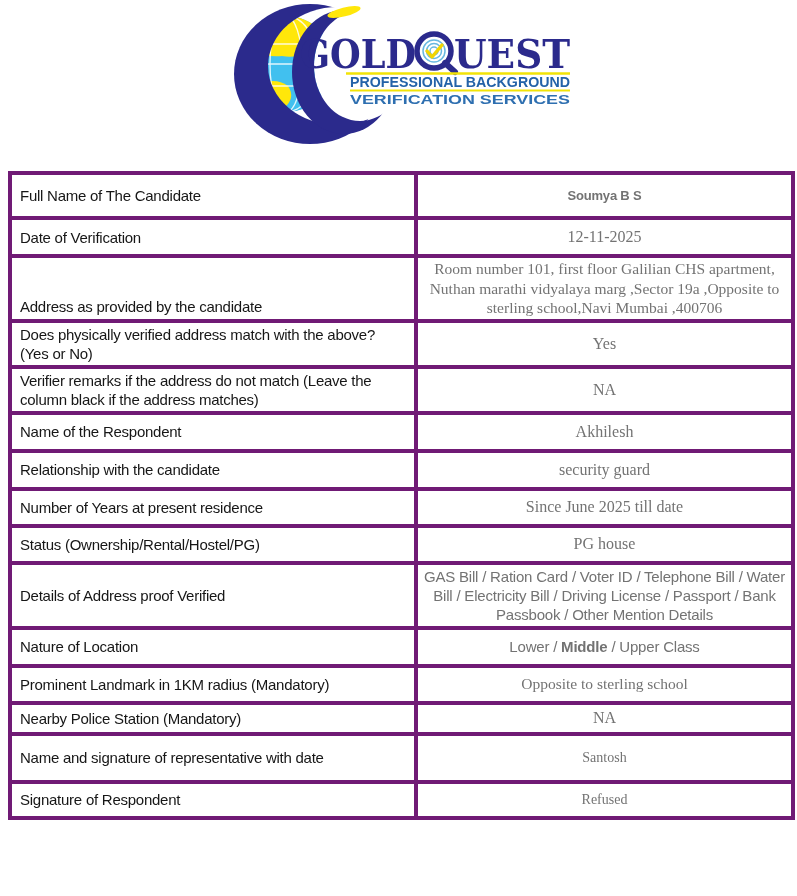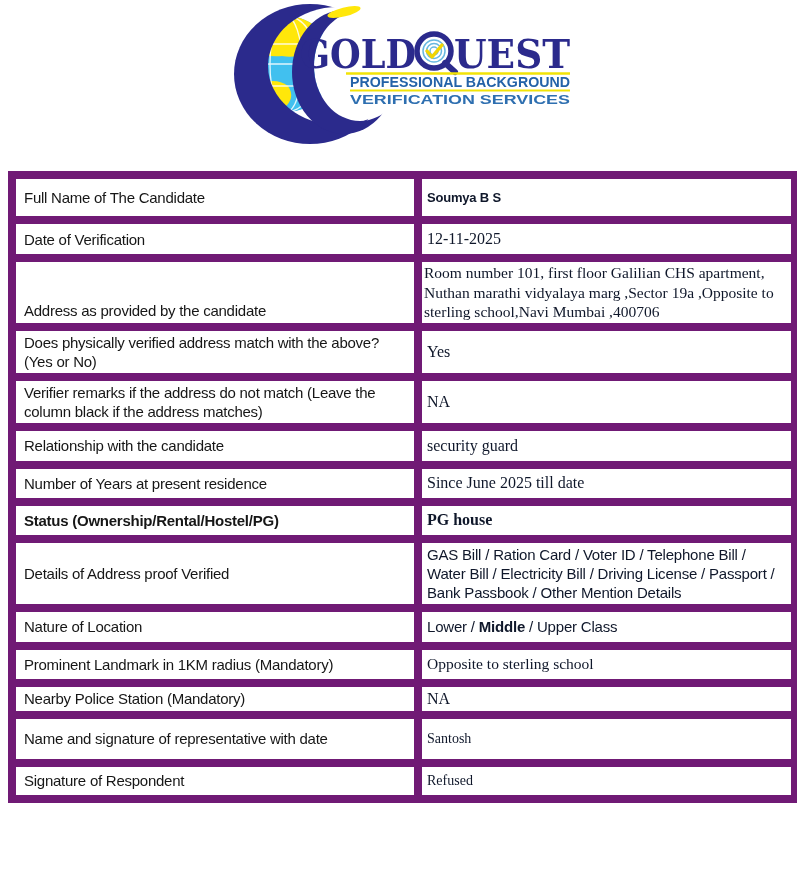--- a/index.html
+++ b/index.html
@@ -26,7 +26,7 @@
     background:#fff;
   }
   table.doc td{
-    border:8px solid #701a75;
+    border:4px solid #701a75;
     overflow:hidden;
   }
   col.c-label{ width:406px; }

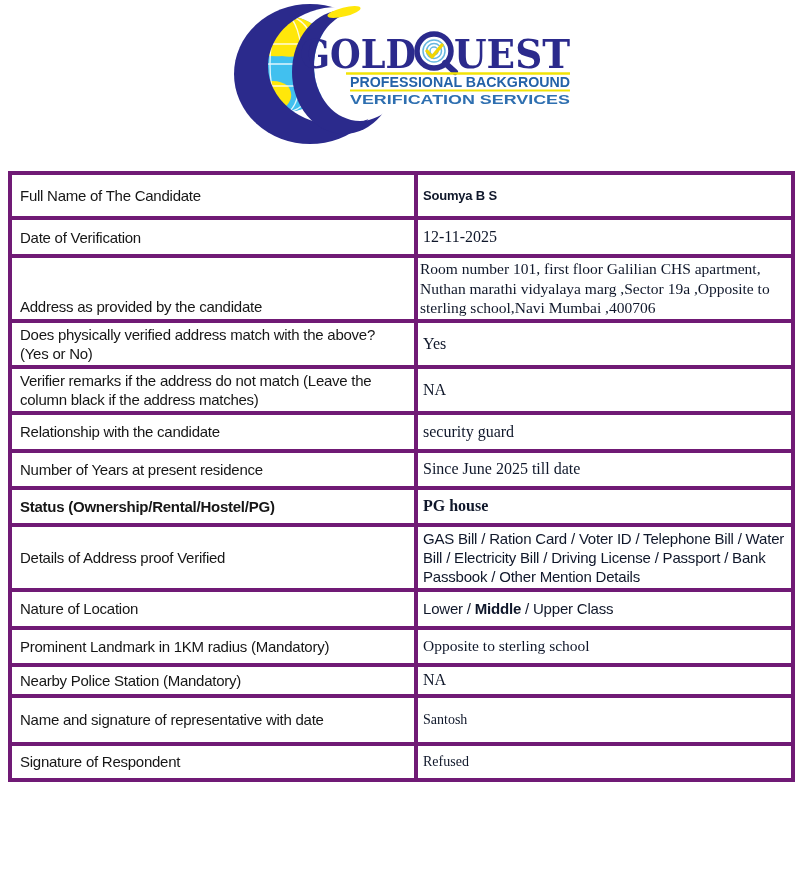--- a/index.html
+++ b/index.html
@@ -44,9 +44,10 @@
   td.lbl.bottom{ vertical-align:bottom; padding-bottom:3px; }
 
   td.val{
+    text-align:center;
     vertical-align:middle;
     padding:2px 5px;
-    color:#0f172a;
+    color:#737373;
     font-family:"Liberation Serif","DejaVu Serif", serif;
     font-size:16px;
     line-height:20px;

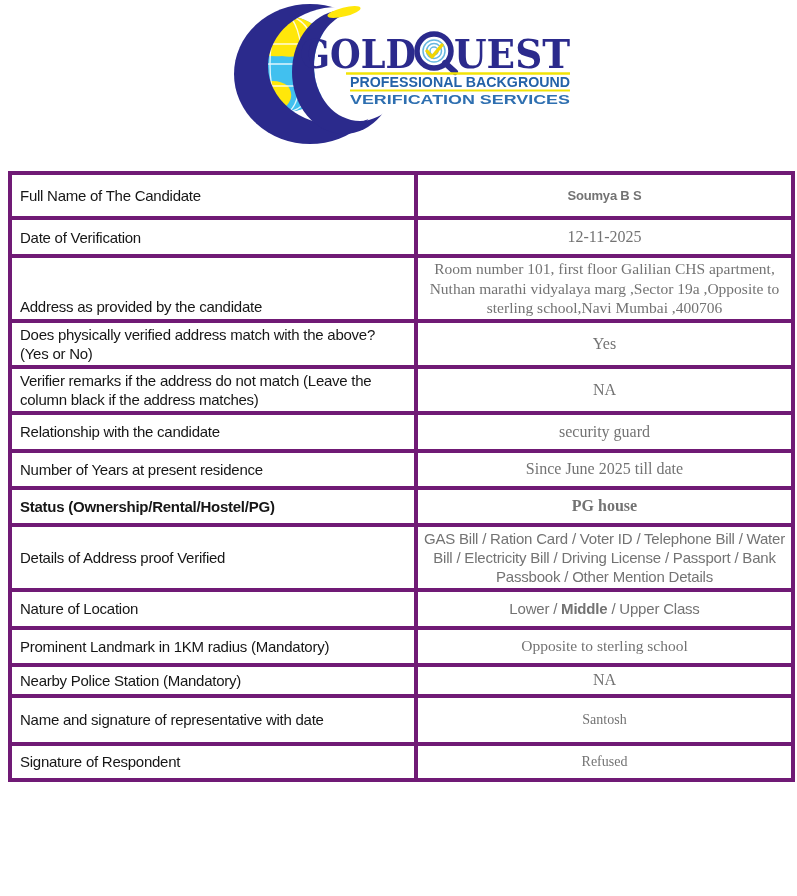--- a/index.html
+++ b/index.html
@@ -163,6 +163,10 @@
         <td class="val">NA</td>
       </tr>
       <tr style="height:38px;">
+        <td class="lbl">Name of the Respondent</td>
+        <td class="val">Akhilesh</td>
+      </tr>
+      <tr style="height:38px;">
         <td class="lbl">Relationship with the candidate</td>
         <td class="val">security guard</td>
       </tr>

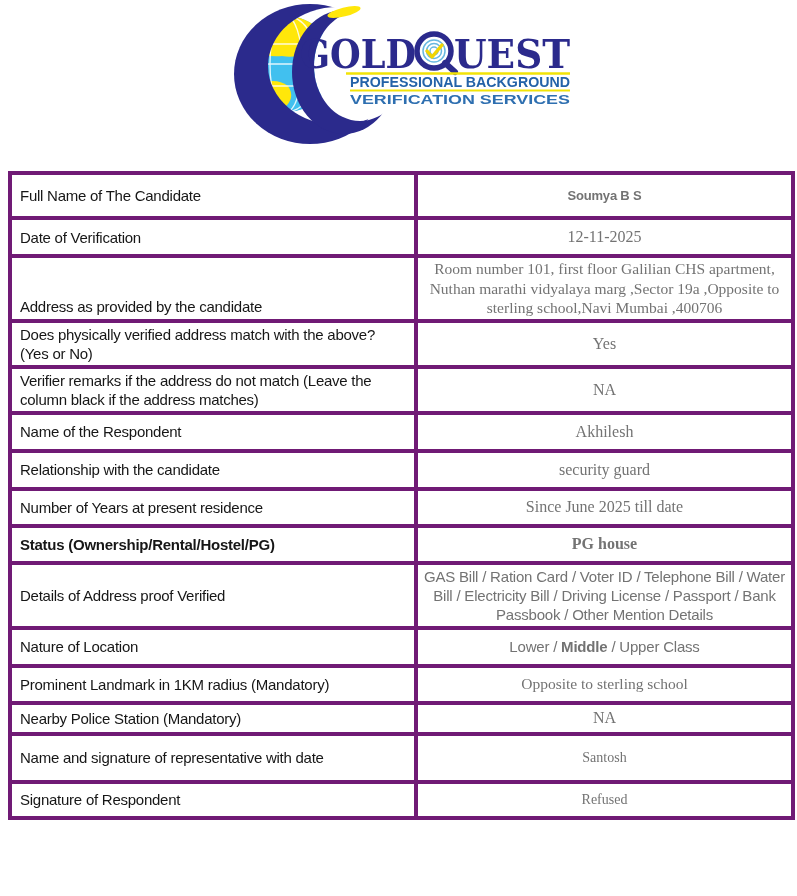--- a/index.html
+++ b/index.html
@@ -174,7 +174,7 @@
         <td class="lbl">Number of Years at present residence</td>
         <td class="val">Since June 2025 till date</td>
       </tr>
-      <tr style="height:37px;font-weight:bold;">
+      <tr style="height:37px;">
         <td class="lbl">Status (Ownership/Rental/Hostel/PG)</td>
         <td class="val">PG house</td>
       </tr>

